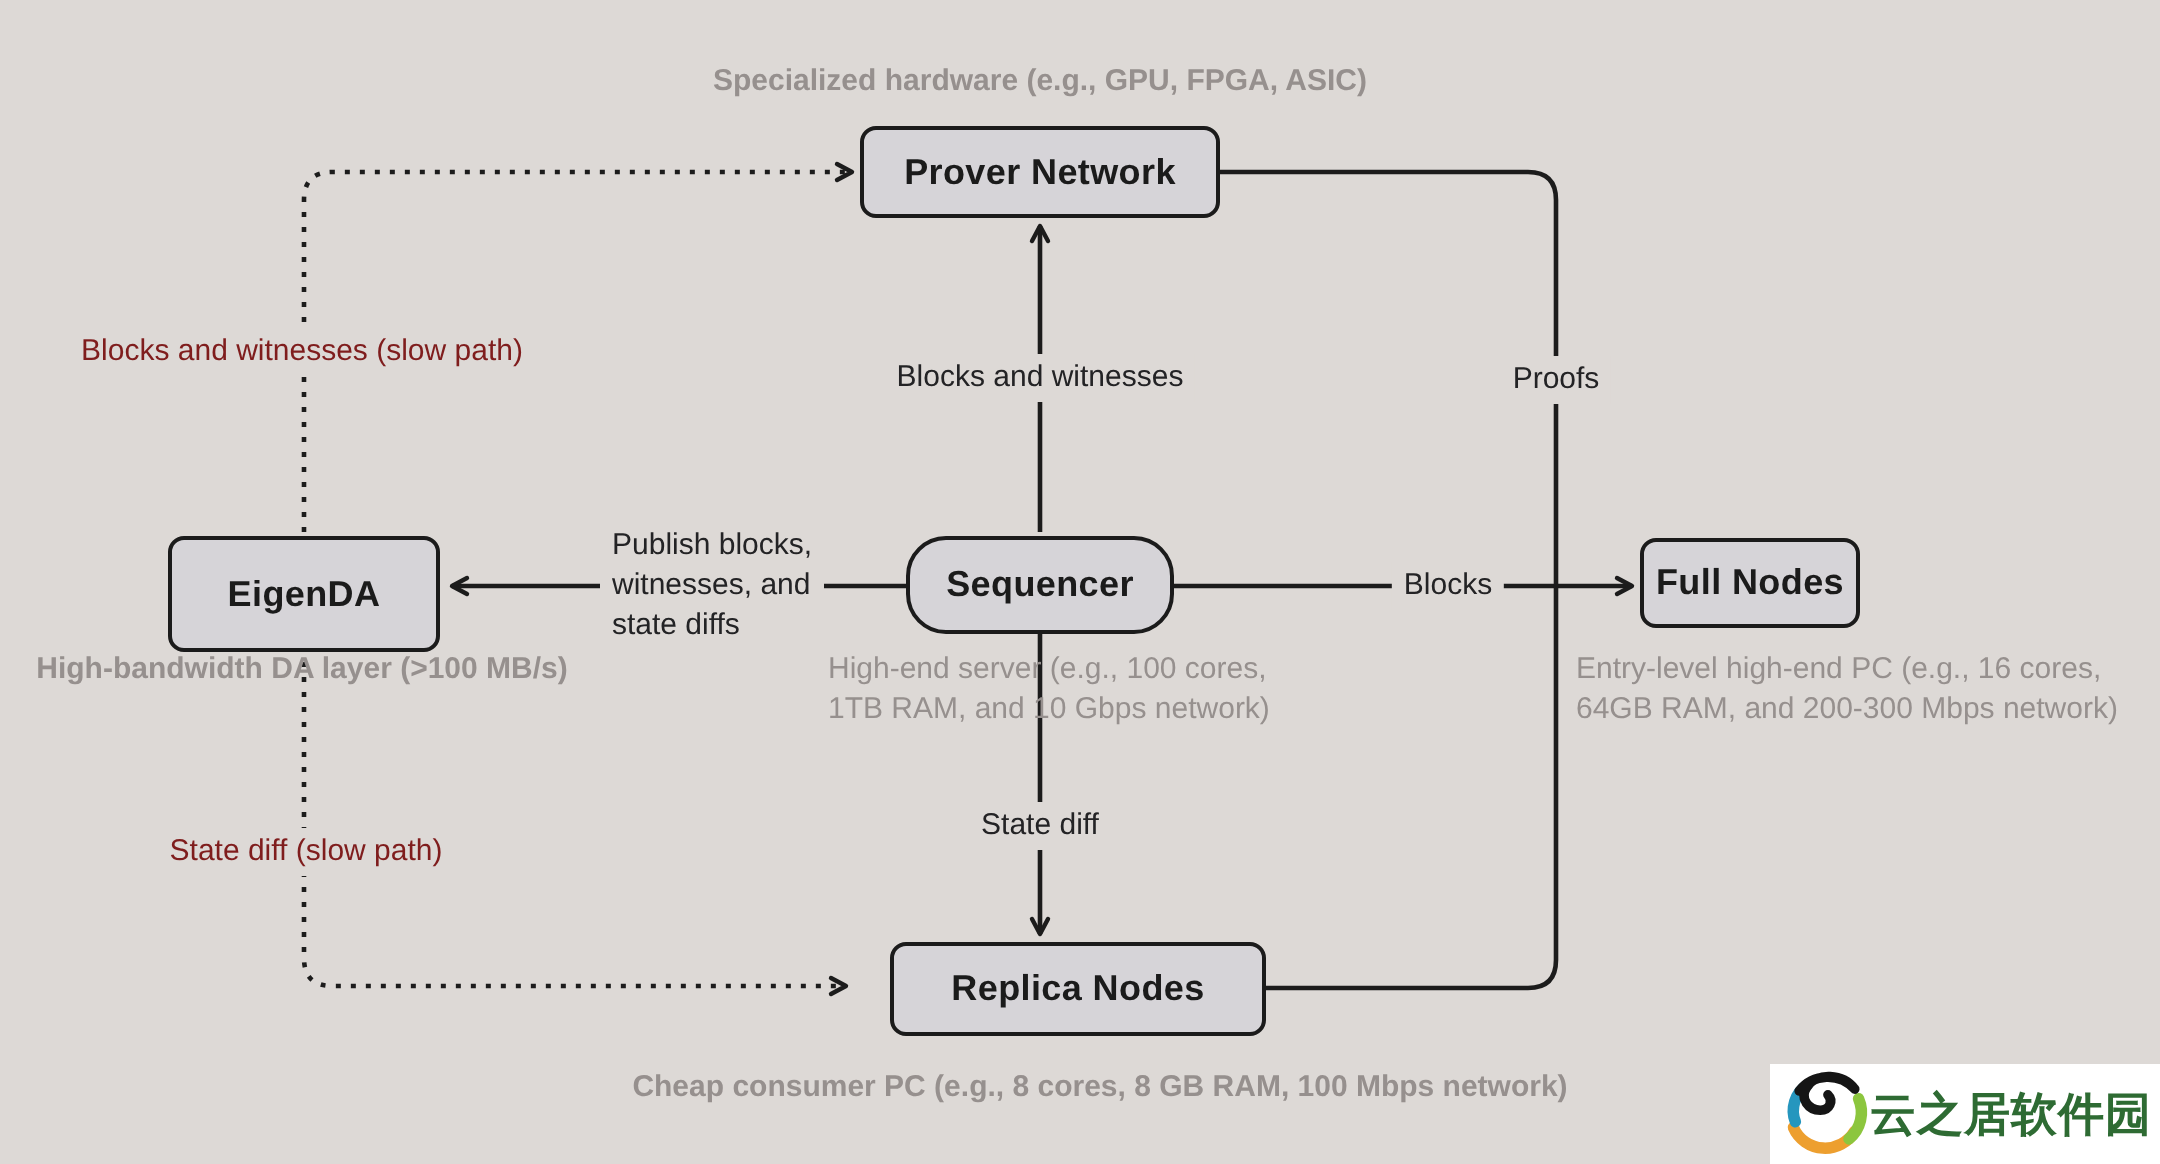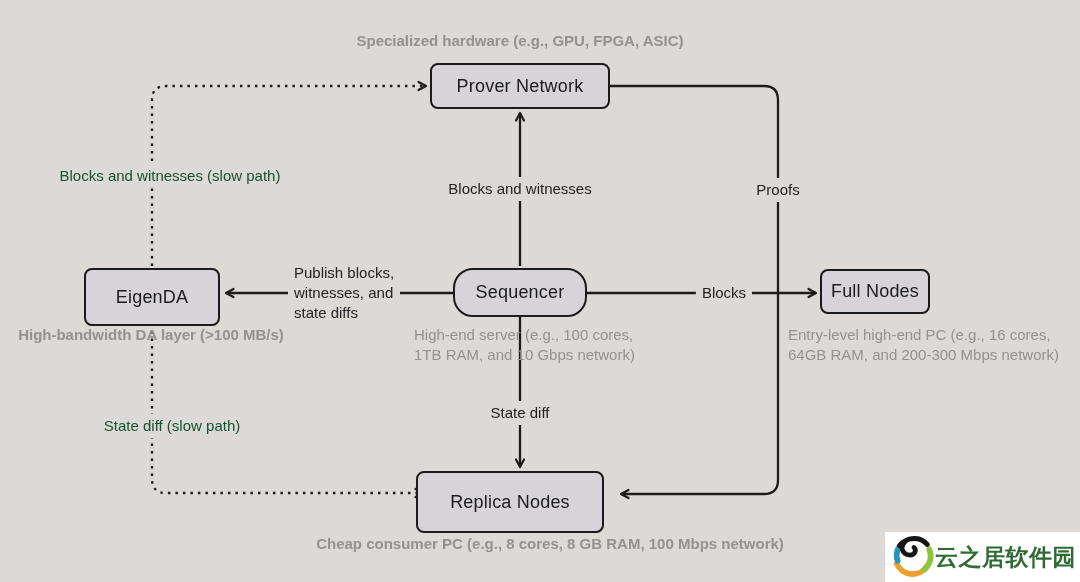--- a/index.html
+++ b/index.html
@@ -11,7 +11,7 @@
   .node{
     position:absolute;z-index:3;display:flex;align-items:center;justify-content:center;
     background:#D6D4D8;border:2.5px solid #1b1b1b;border-radius:8px;
-    font-weight:normal;font-size:18px;color:#1b1b1b;box-sizing:border-box;
+    font-weight:bold;font-size:18px;color:#1b1b1b;box-sizing:border-box;
     letter-spacing:.2px;
   }
   .cap{

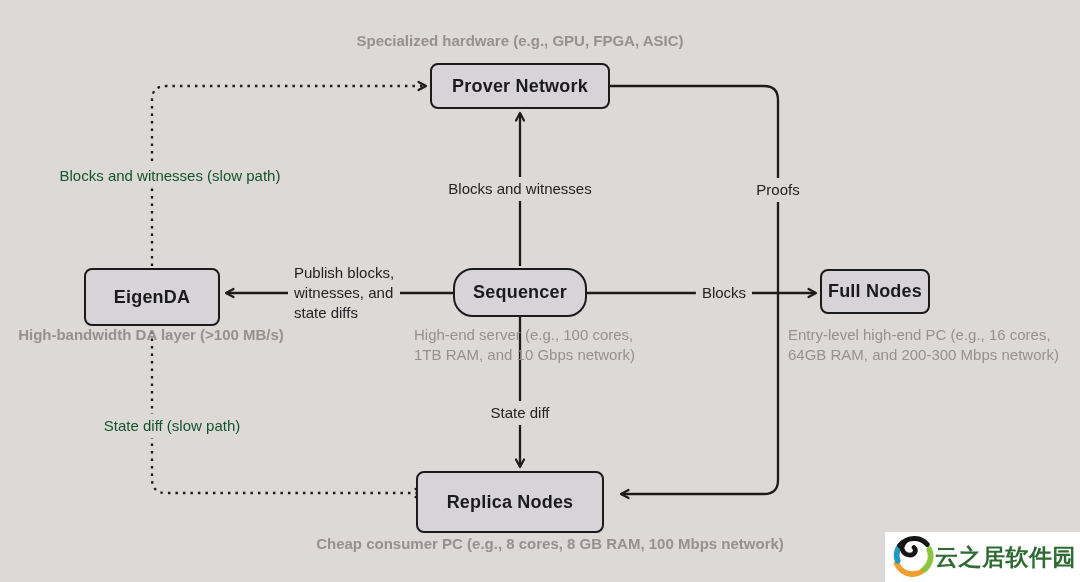--- a/index.html
+++ b/index.html
@@ -24,7 +24,7 @@
     background:#DDD9D6;white-space:pre-line;padding:2px 6px;
   }
   .lbl.center{transform:translate(-50%,-50%);text-align:center;white-space:nowrap;}
-  .lbl.gray{color:#14532d;margin-left:19px;}
+  .lbl.gray{color:#7f1d1d;}
   .watermark{
     position:absolute;z-index:5;left:885px;top:532px;width:195px;height:50px;
     background:#ffffff;display:flex;align-items:center;

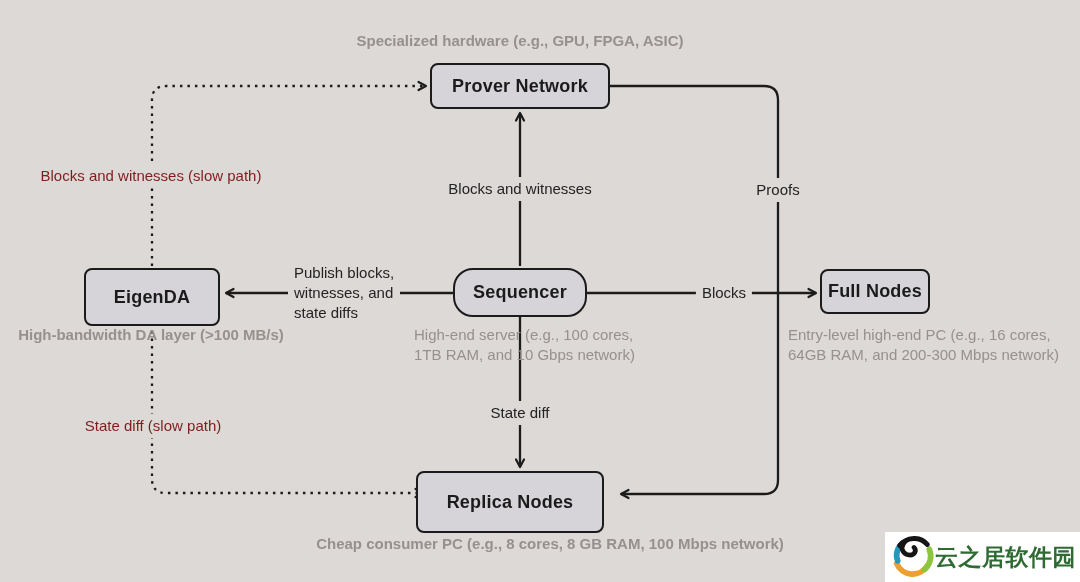--- a/index.html
+++ b/index.html
@@ -68,7 +68,7 @@
 
   <div class="lbl center" style="left:778px;top:190px;">Proofs</div>
 
-  <div class="lbl" style="left:288px;top:261px;">Publish blocks,
+  <div class="lbl" style="left:300px;top:261px;">Publish blocks,
 witnesses, and
 state diffs</div>
 

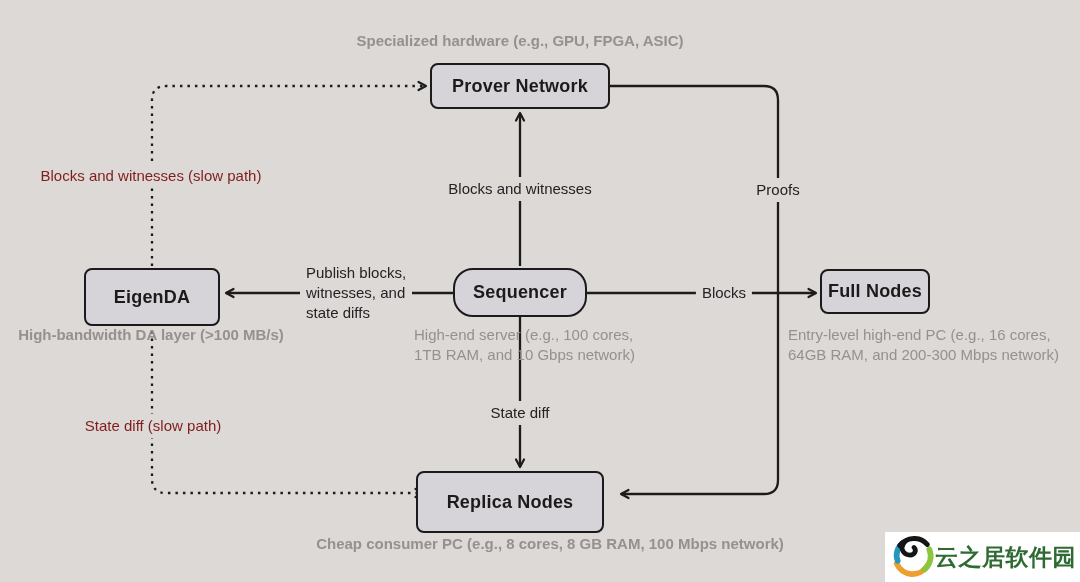--- a/index.html
+++ b/index.html
@@ -94,7 +94,7 @@
     <span>Full Nodes</span>
   </div>
 
-  <div class="node" style="left:416px;top:471px;width:188px;height:62px;">
+  <div class="node" style="left:445px;top:471px;width:188px;height:47px;">
     <span>Replica Nodes</span>
   </div>
 

